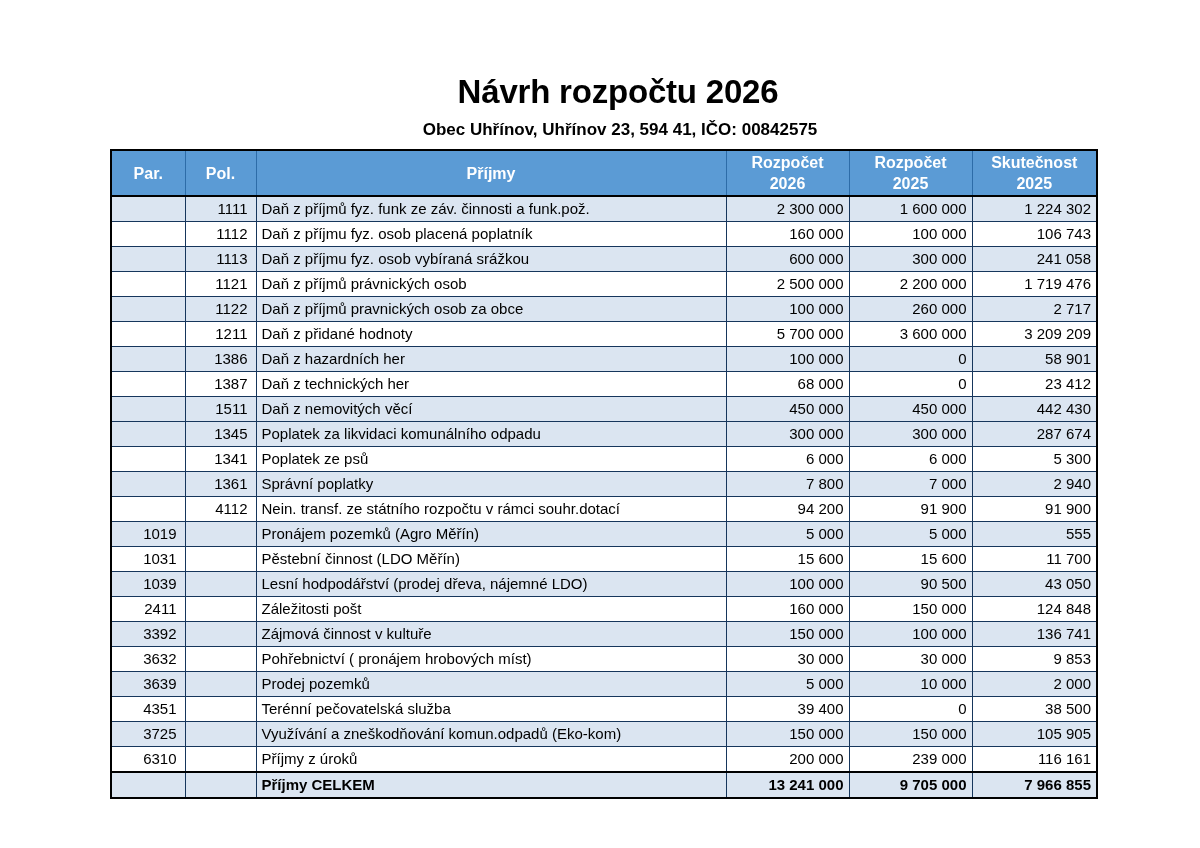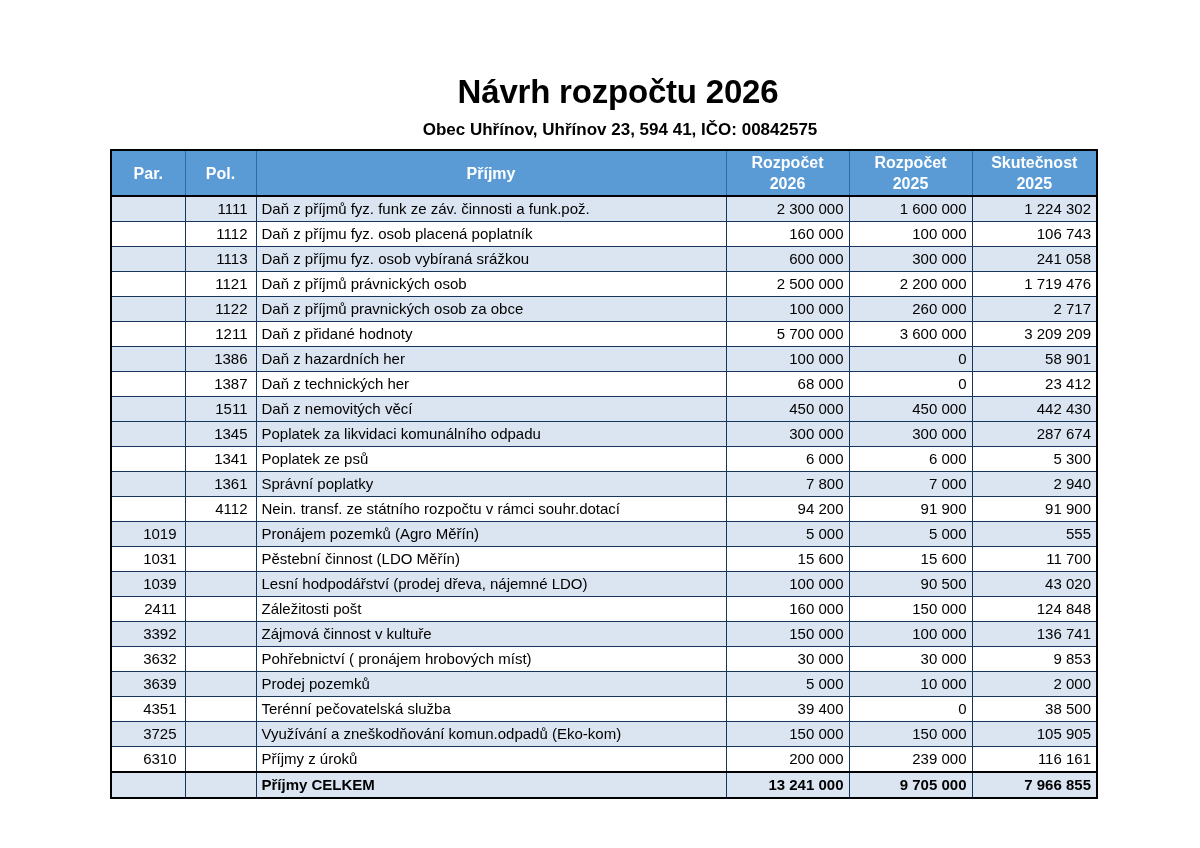--- a/index.html
+++ b/index.html
@@ -309,7 +309,7 @@
             <td class="cell-desc">Lesní hodpodářství (prodej dřeva, nájemné LDO)</td>
             <td class="cell-num">100 000</td>
             <td class="cell-num">90 500</td>
-            <td class="cell-num">43 020</td>
+            <td class="cell-num">43 050</td>
           </tr>
           <tr class="plain">
             <td class="cell-par">2411</td>

